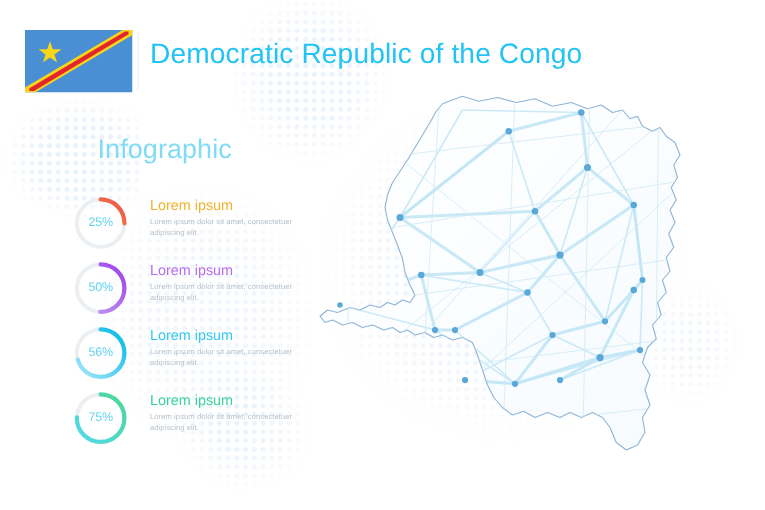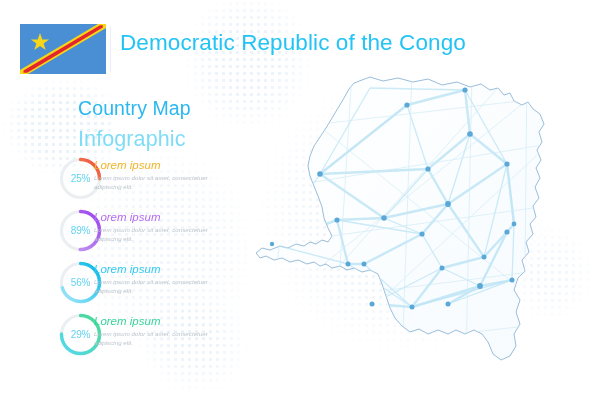--- a/index.html
+++ b/index.html
@@ -181,7 +181,6 @@
   <div id="country-title">Democratic Republic of the Congo</div>
 
   <div id="subtitle">
-    <span id="subtitle-line1">Country Map</span>
     <span id="subtitle-line2">Infographic</span>
   </div>
 

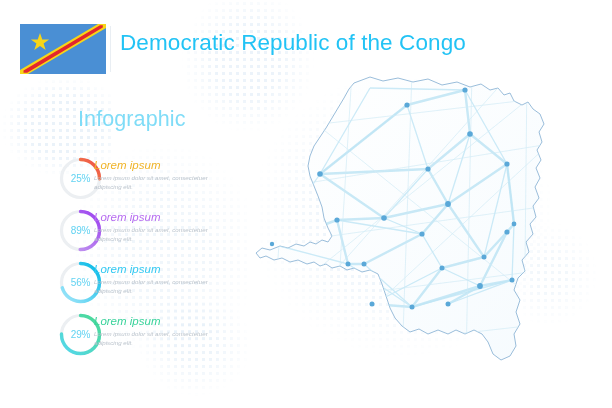--- a/index.html
+++ b/index.html
@@ -134,9 +134,8 @@
   }
   .stat-text {
     position: absolute;
-    left: 36px; top: 3px;
+    left: 62px; top: 3px;
     width: 126px;
-    font-style: italic;
   }
   .stat-heading {
     font-size: 11.5px;

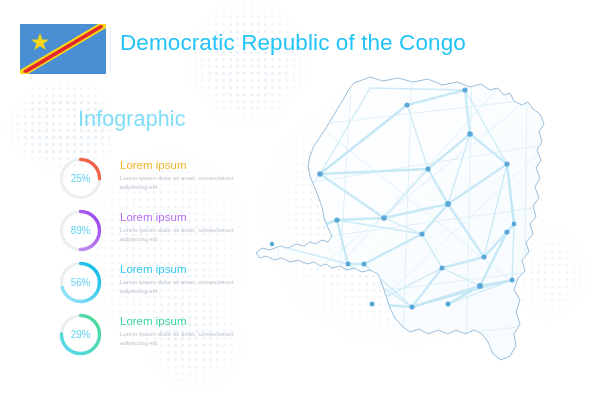--- a/index.html
+++ b/index.html
@@ -212,7 +212,7 @@
           <circle cx="22.5" cy="22.5" r="19" fill="none" stroke="#eceff2" stroke-width="3.2"></circle>
           <circle cx="22.5" cy="22.5" r="19" fill="none" stroke="url(#arcGrad1)" stroke-width="3.4" stroke-linecap="round" stroke-dasharray="59.69 119.38" transform="rotate(-90 22.5 22.5)"></circle>
         </svg>
-        <div class="stat-pct" style="color: rgb(99, 211, 242);">89%</div>
+        <div class="stat-pct" style="color: rgb(99, 211, 242);">50%</div>
         <div class="stat-text">
           <div class="stat-heading" style="color: rgb(183, 108, 240);">Lorem ipsum</div>
           <div class="stat-desc">Lorem ipsum dolor sit amet, consectetuer adipiscing elit.</div>

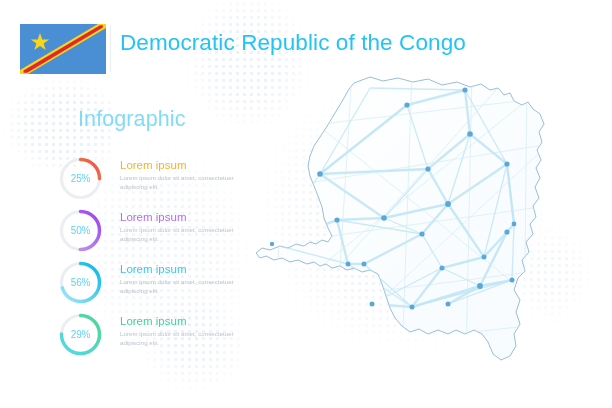--- a/index.html
+++ b/index.html
@@ -246,7 +246,7 @@
           <circle cx="22.5" cy="22.5" r="19" fill="none" stroke="#eceff2" stroke-width="3.2"></circle>
           <circle cx="22.5" cy="22.5" r="19" fill="none" stroke="url(#arcGrad3)" stroke-width="3.4" stroke-linecap="round" stroke-dasharray="89.54 119.38" transform="rotate(-90 22.5 22.5)"></circle>
         </svg>
-        <div class="stat-pct" style="color: rgb(99, 211, 242);">29%</div>
+        <div class="stat-pct" style="color: rgb(99, 211, 242);">75%</div>
         <div class="stat-text">
           <div class="stat-heading" style="color: rgb(58, 211, 155);">Lorem ipsum</div>
           <div class="stat-desc">Lorem ipsum dolor sit amet, consectetuer adipiscing elit.</div>

